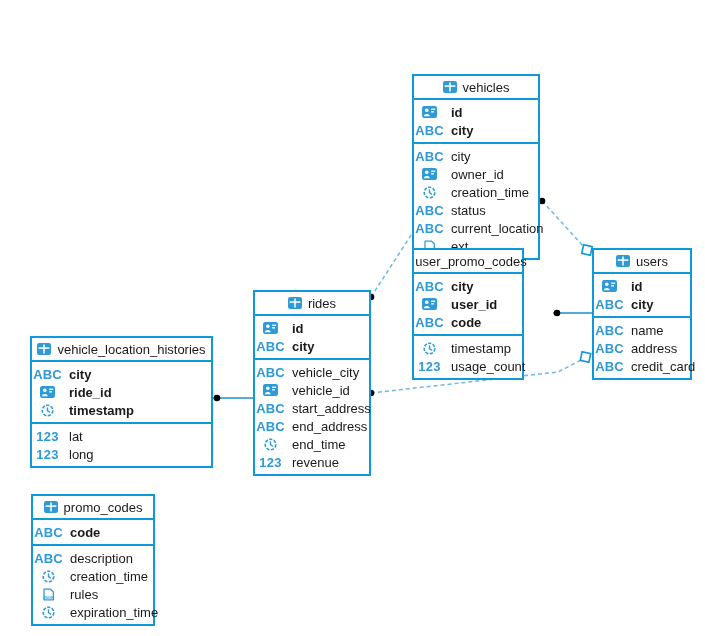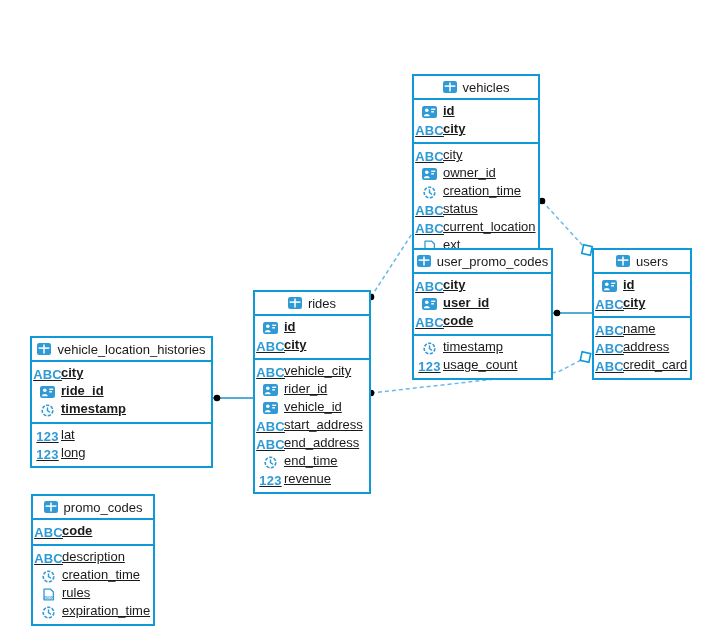--- a/index.html
+++ b/index.html
@@ -20,8 +20,8 @@
   .section{padding:3px 0;}
   .section.pk{border-bottom:2px solid #0f99d9;}
   .row{
-    display:flex;gap:5px;height:18px;
-    padding:0 7px;font-size:13px;color:#1a1a1a;white-space:nowrap;text-decoration:underline;
+    display:flex;align-items:center;gap:13px;height:18px;
+    padding:0 7px;font-size:13px;color:#1a1a1a;white-space:nowrap;
   }
   .row.pk .col-name{font-weight:bold;}
   .type-icon{

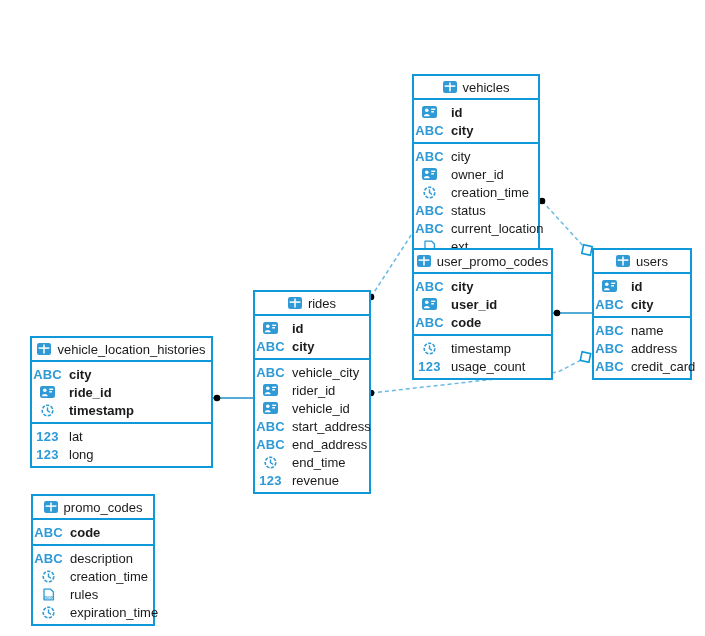--- a/index.html
+++ b/index.html
@@ -132,7 +132,7 @@
           </div>
         </div>
       </div>
-      <div class="entity" style="left: 412px; top: 248px; width: 141px;">
+      <div class="entity" style="left: 412px; top: 248px; width: 112px;">
         <div class="entity-header">
           <svg width="14" height="12" viewBox="0 0 14 12">
       <rect width="14" height="12" rx="2.2" fill="#2f9ad6"></rect>

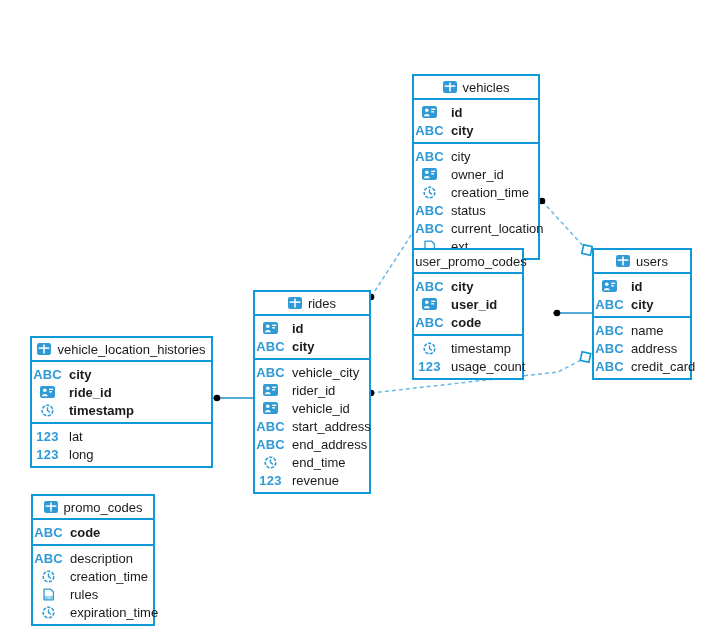--- a/index.html
+++ b/index.html
@@ -281,18 +281,6 @@
       <rect x="9.2" y="5.1" width="2.8" height="1.4" fill="#fff"></rect>
     </svg>
             </span>
-            <span class="col-name">rider_id</span>
-          </div>
-          <div class="row">
-            <span class="type-icon">
-              <svg width="15" height="12" viewBox="0 0 15 12">
-      <rect width="15" height="12" rx="2.2" fill="#2f9ad6"></rect>
-      <circle cx="4.8" cy="4.3" r="1.8" fill="#fff"></circle>
-      <path d="M1.9 10.2 C1.9 7.4 7.7 7.4 7.7 10.2 Z" fill="#fff"></path>
-      <rect x="9.2" y="2.6" width="4" height="1.4" fill="#fff"></rect>
-      <rect x="9.2" y="5.1" width="2.8" height="1.4" fill="#fff"></rect>
-    </svg>
-            </span>
             <span class="col-name">vehicle_id</span>
           </div>
           <div class="row">

